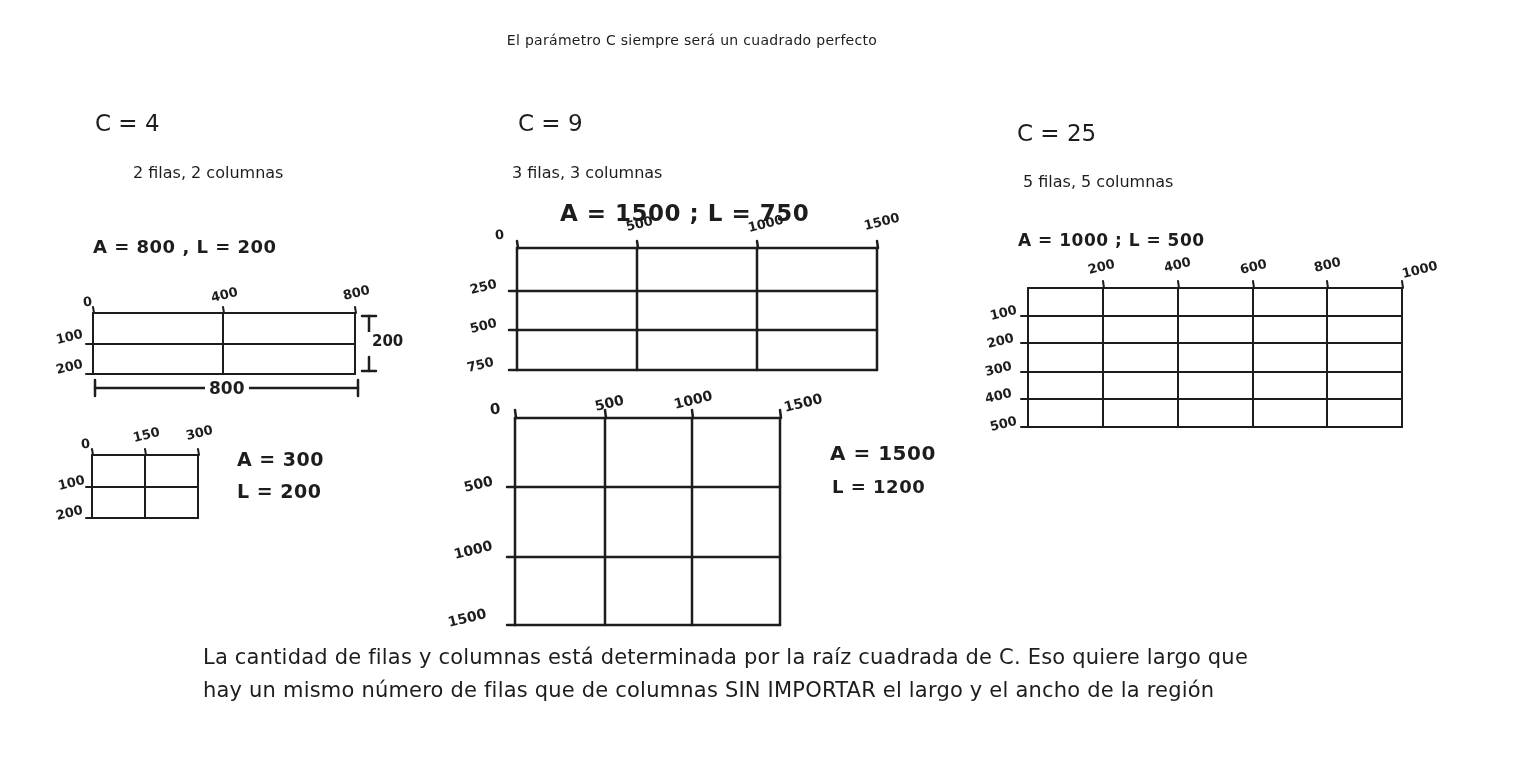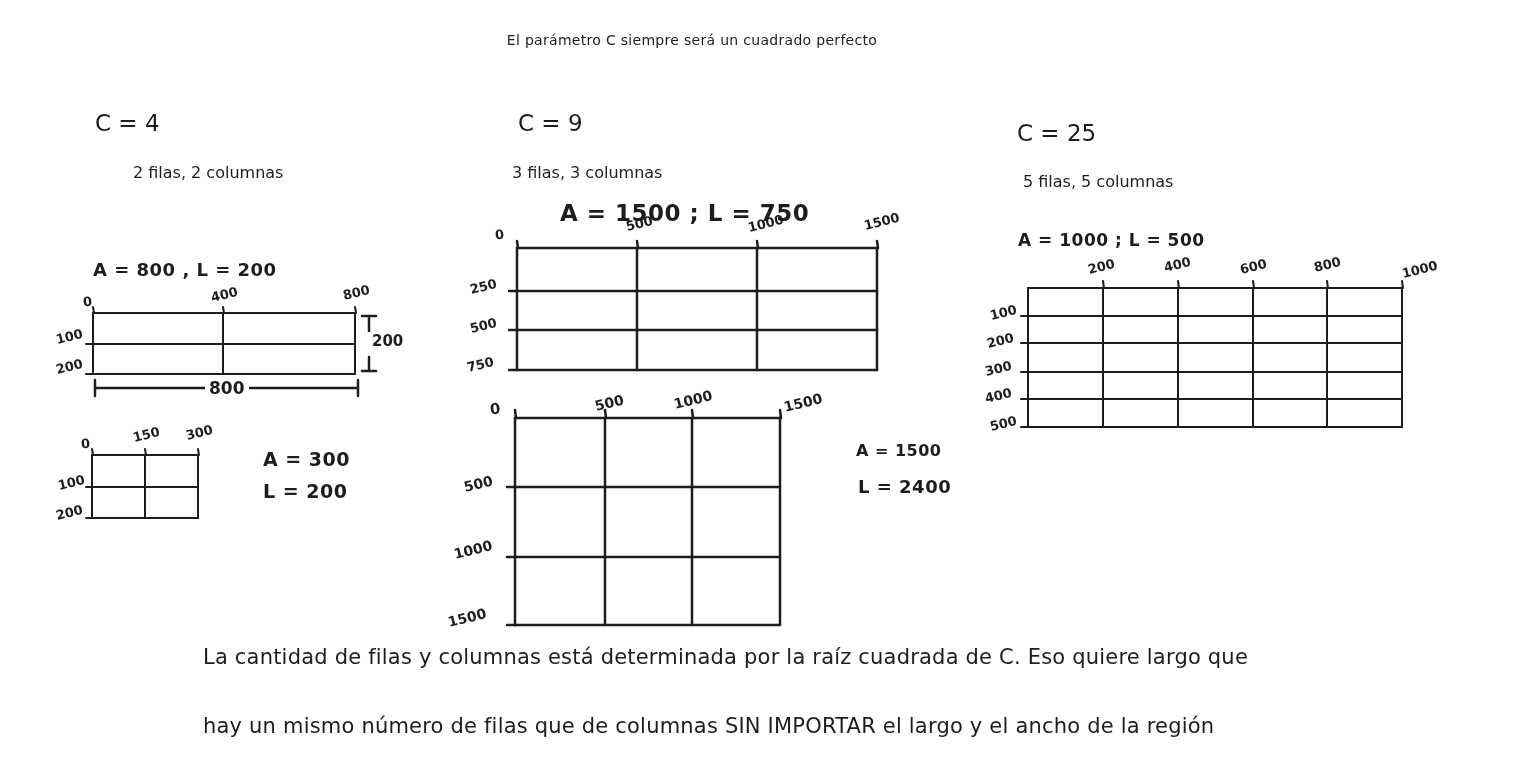--- a/index.html
+++ b/index.html
@@ -27,7 +27,7 @@
 
 <div class="abs heading" style="left:95px;top:110px;">C = 4</div>
 <div class="abs subheading" style="left:133px;top:163px;">2 filas, 2 columnas</div>
-<div class="abs params" style="left:93px;top:236px;margin-top:23px;">A = 800 ,   L = 200</div>
+<div class="abs params" style="left:93px;top:236px;">A = 800 ,   L = 200</div>
 
 <svg style="left:93px;top:313px;" width="262" height="61">
   <line x1="0" y1="0" x2="262" y2="0" stroke-width="2"></line>

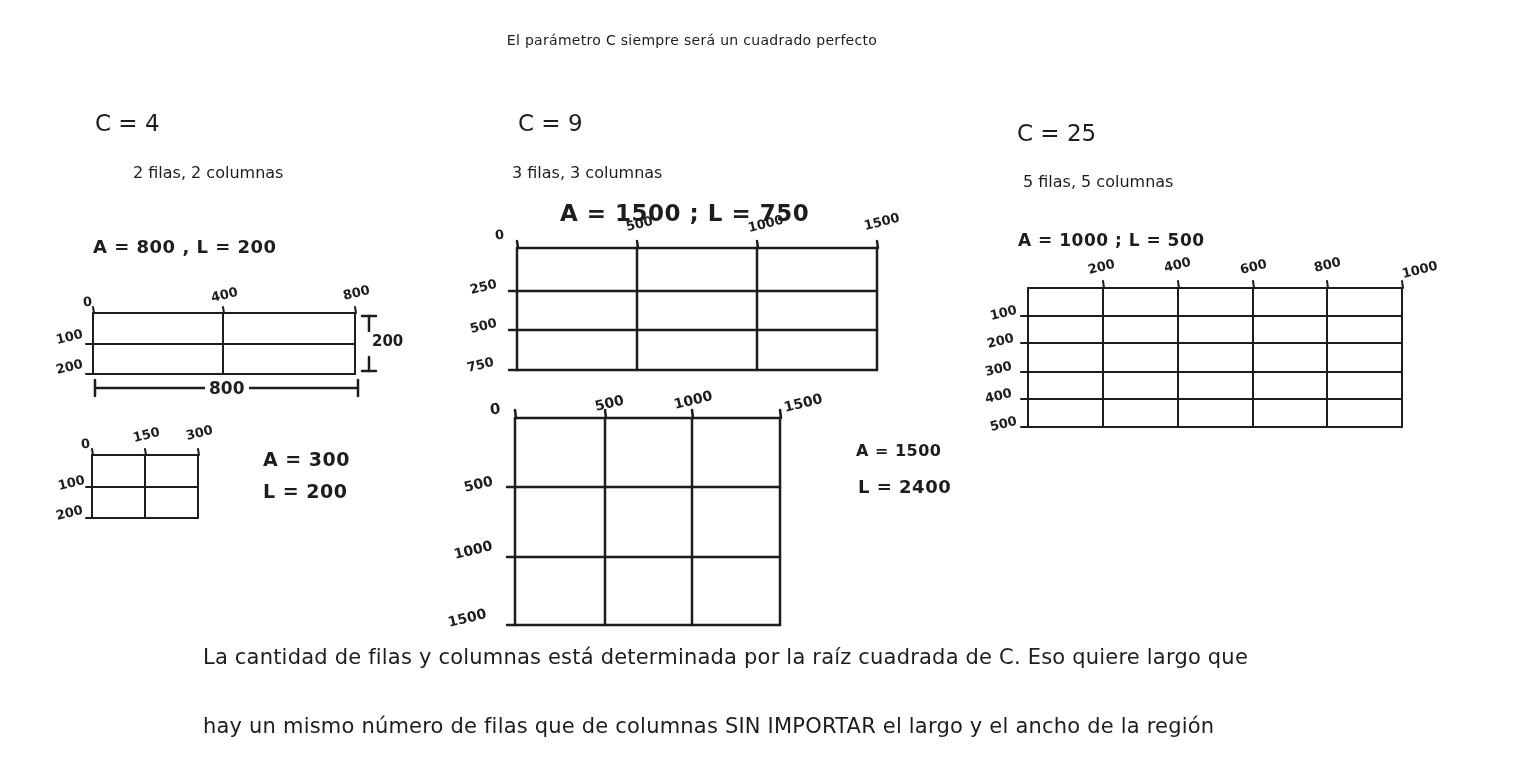--- a/index.html
+++ b/index.html
@@ -15,7 +15,7 @@
   .tick{font-size:13px;font-weight:bold;transform:rotate(-14deg);transform-origin:left bottom;}
   .tick0{font-size:13px;font-weight:bold;transform:rotate(-6deg);}
   .dim{font-size:15px;font-weight:bold;background:#ffffff;padding:0 4px;}
-  .side{font-size:19px;font-weight:bold;letter-spacing:.5px;margin-left:26px;}
+  .side{font-size:19px;font-weight:bold;letter-spacing:.5px;}
   .footer{font-size:21px;letter-spacing:.2px;}
   svg{position:absolute;overflow:visible;}
   svg line{stroke:#1d1d1d;stroke-linecap:round;}

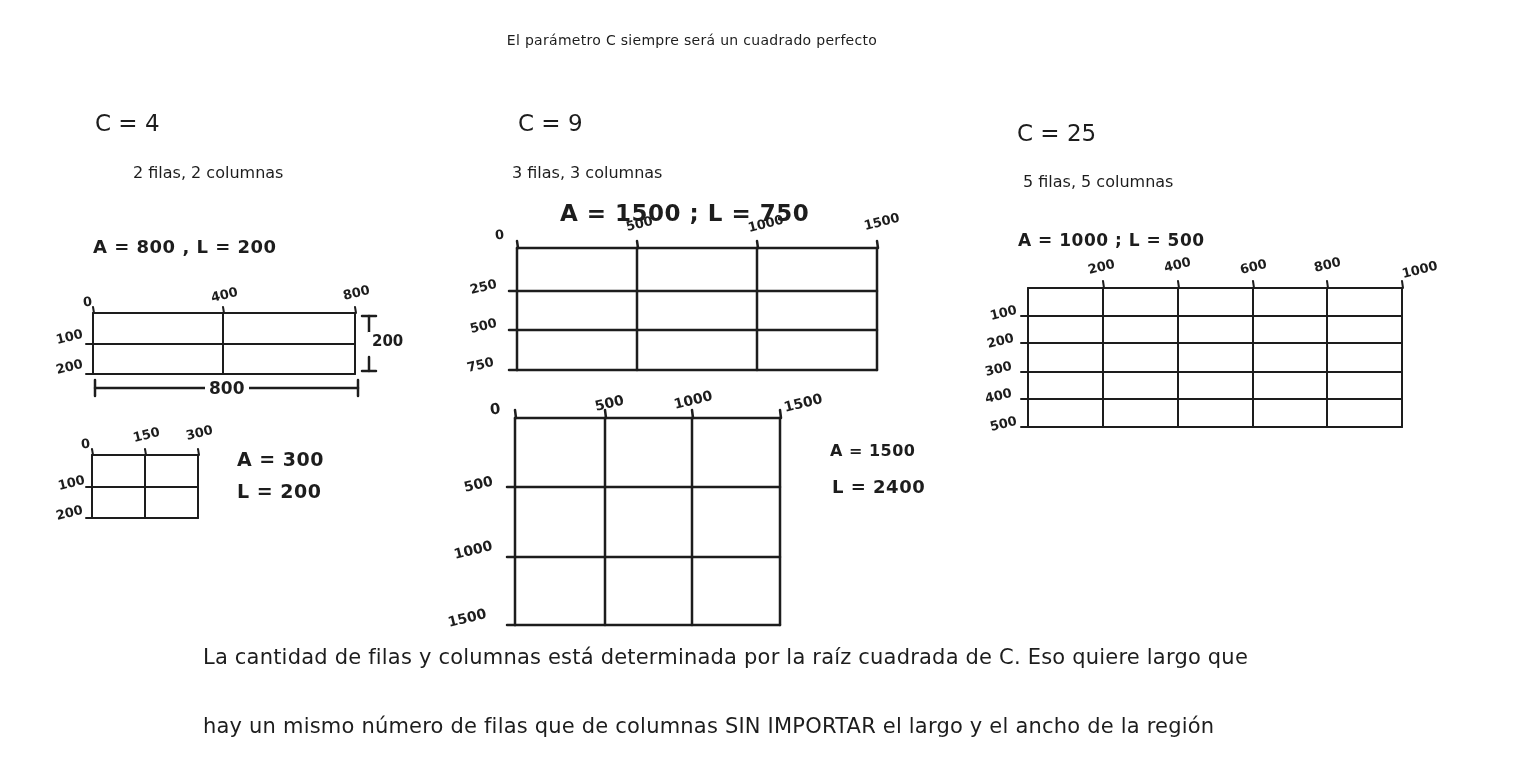--- a/index.html
+++ b/index.html
@@ -134,7 +134,7 @@
 <span class="abs tick" style="left:466px;top:479px;font-size:14px;">500</span>
 <span class="abs tick" style="left:456px;top:546px;font-size:14px;">1000</span>
 <span class="abs tick" style="left:450px;top:614px;font-size:14px;">1500</span>
-<span class="abs side" style="left:830px;top:441px;font-size:16px;text-align:center;">A = 1500</span>
+<span class="abs side" style="left:830px;top:441px;font-size:20px;text-align:center;">A = 1500</span>
 <span class="abs side" style="left:832px;top:476px;font-size:18px;">L = 2400</span>
 
 <div class="abs heading" style="left:1017px;top:120px;">C = 25</div>

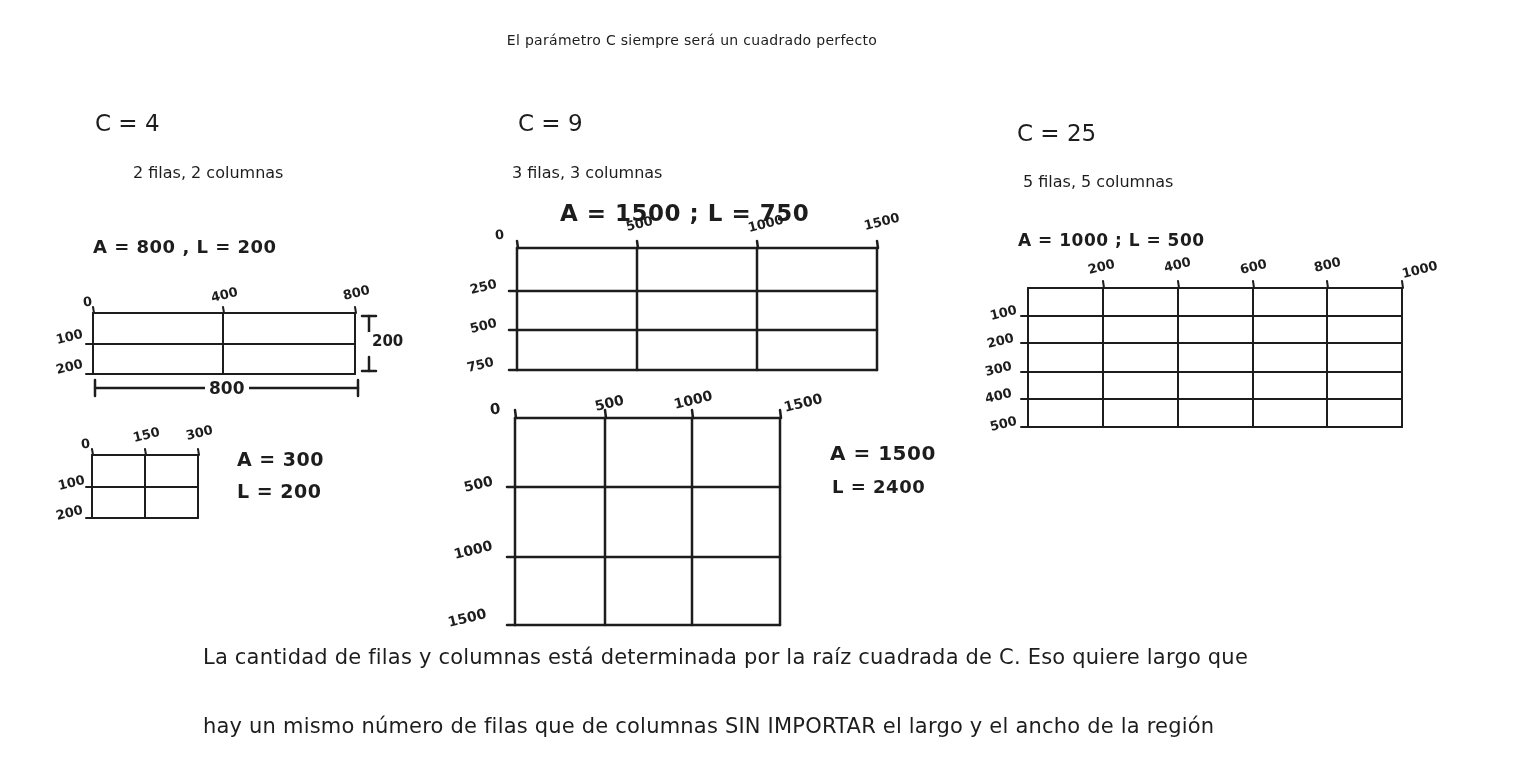--- a/index.html
+++ b/index.html
@@ -135,7 +135,7 @@
 <span class="abs tick" style="left:456px;top:546px;font-size:14px;">1000</span>
 <span class="abs tick" style="left:450px;top:614px;font-size:14px;">1500</span>
 <span class="abs side" style="left:830px;top:441px;font-size:20px;text-align:center;">A = 1500</span>
-<span class="abs side" style="left:832px;top:476px;font-size:18px;">L = 2400</span>
+<span class="abs side" style="left:832px;top:476px;font-size:18px;">L = 1200</span>
 
 <div class="abs heading" style="left:1017px;top:120px;">C = 25</div>
 <div class="abs subheading" style="left:1023px;top:172px;">5 filas, 5 columnas</div>

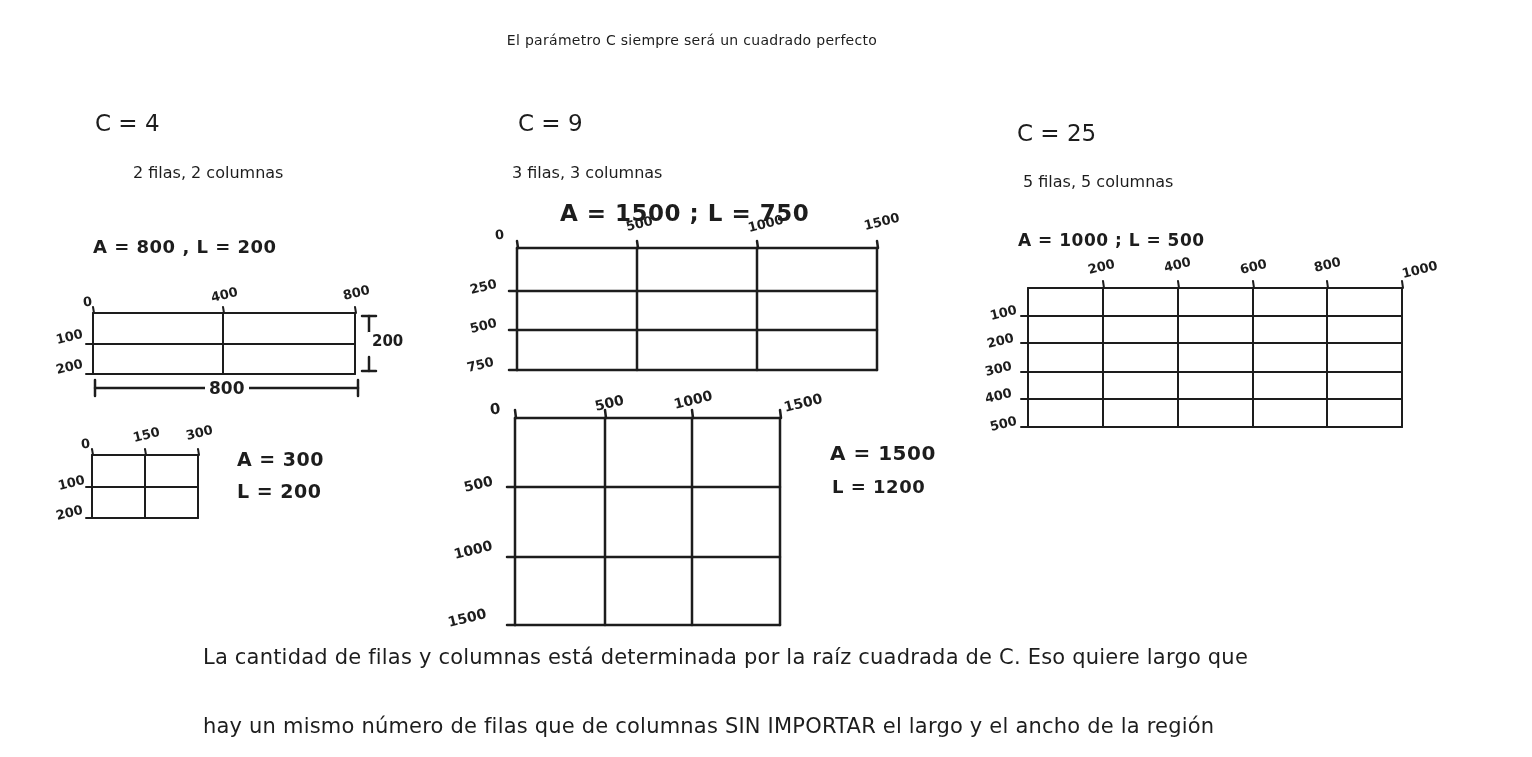--- a/index.html
+++ b/index.html
@@ -177,6 +177,6 @@
 <span class="abs tick" style="left:992px;top:419px;">500</span>
 
 <div class="abs footer" style="left:203px;top:645px;">La cantidad de filas y columnas está determinada por la raíz cuadrada de C. Eso quiere largo que</div>
-<div class="abs footer" style="left:203px;top:678px;margin-top:36px;">hay un mismo número de filas que de columnas SIN IMPORTAR el largo y el ancho de la región</div>
+<div class="abs footer" style="left:203px;top:678px;">hay un mismo número de filas que de columnas SIN IMPORTAR el largo y el ancho de la región</div>
 
 </body></html>

